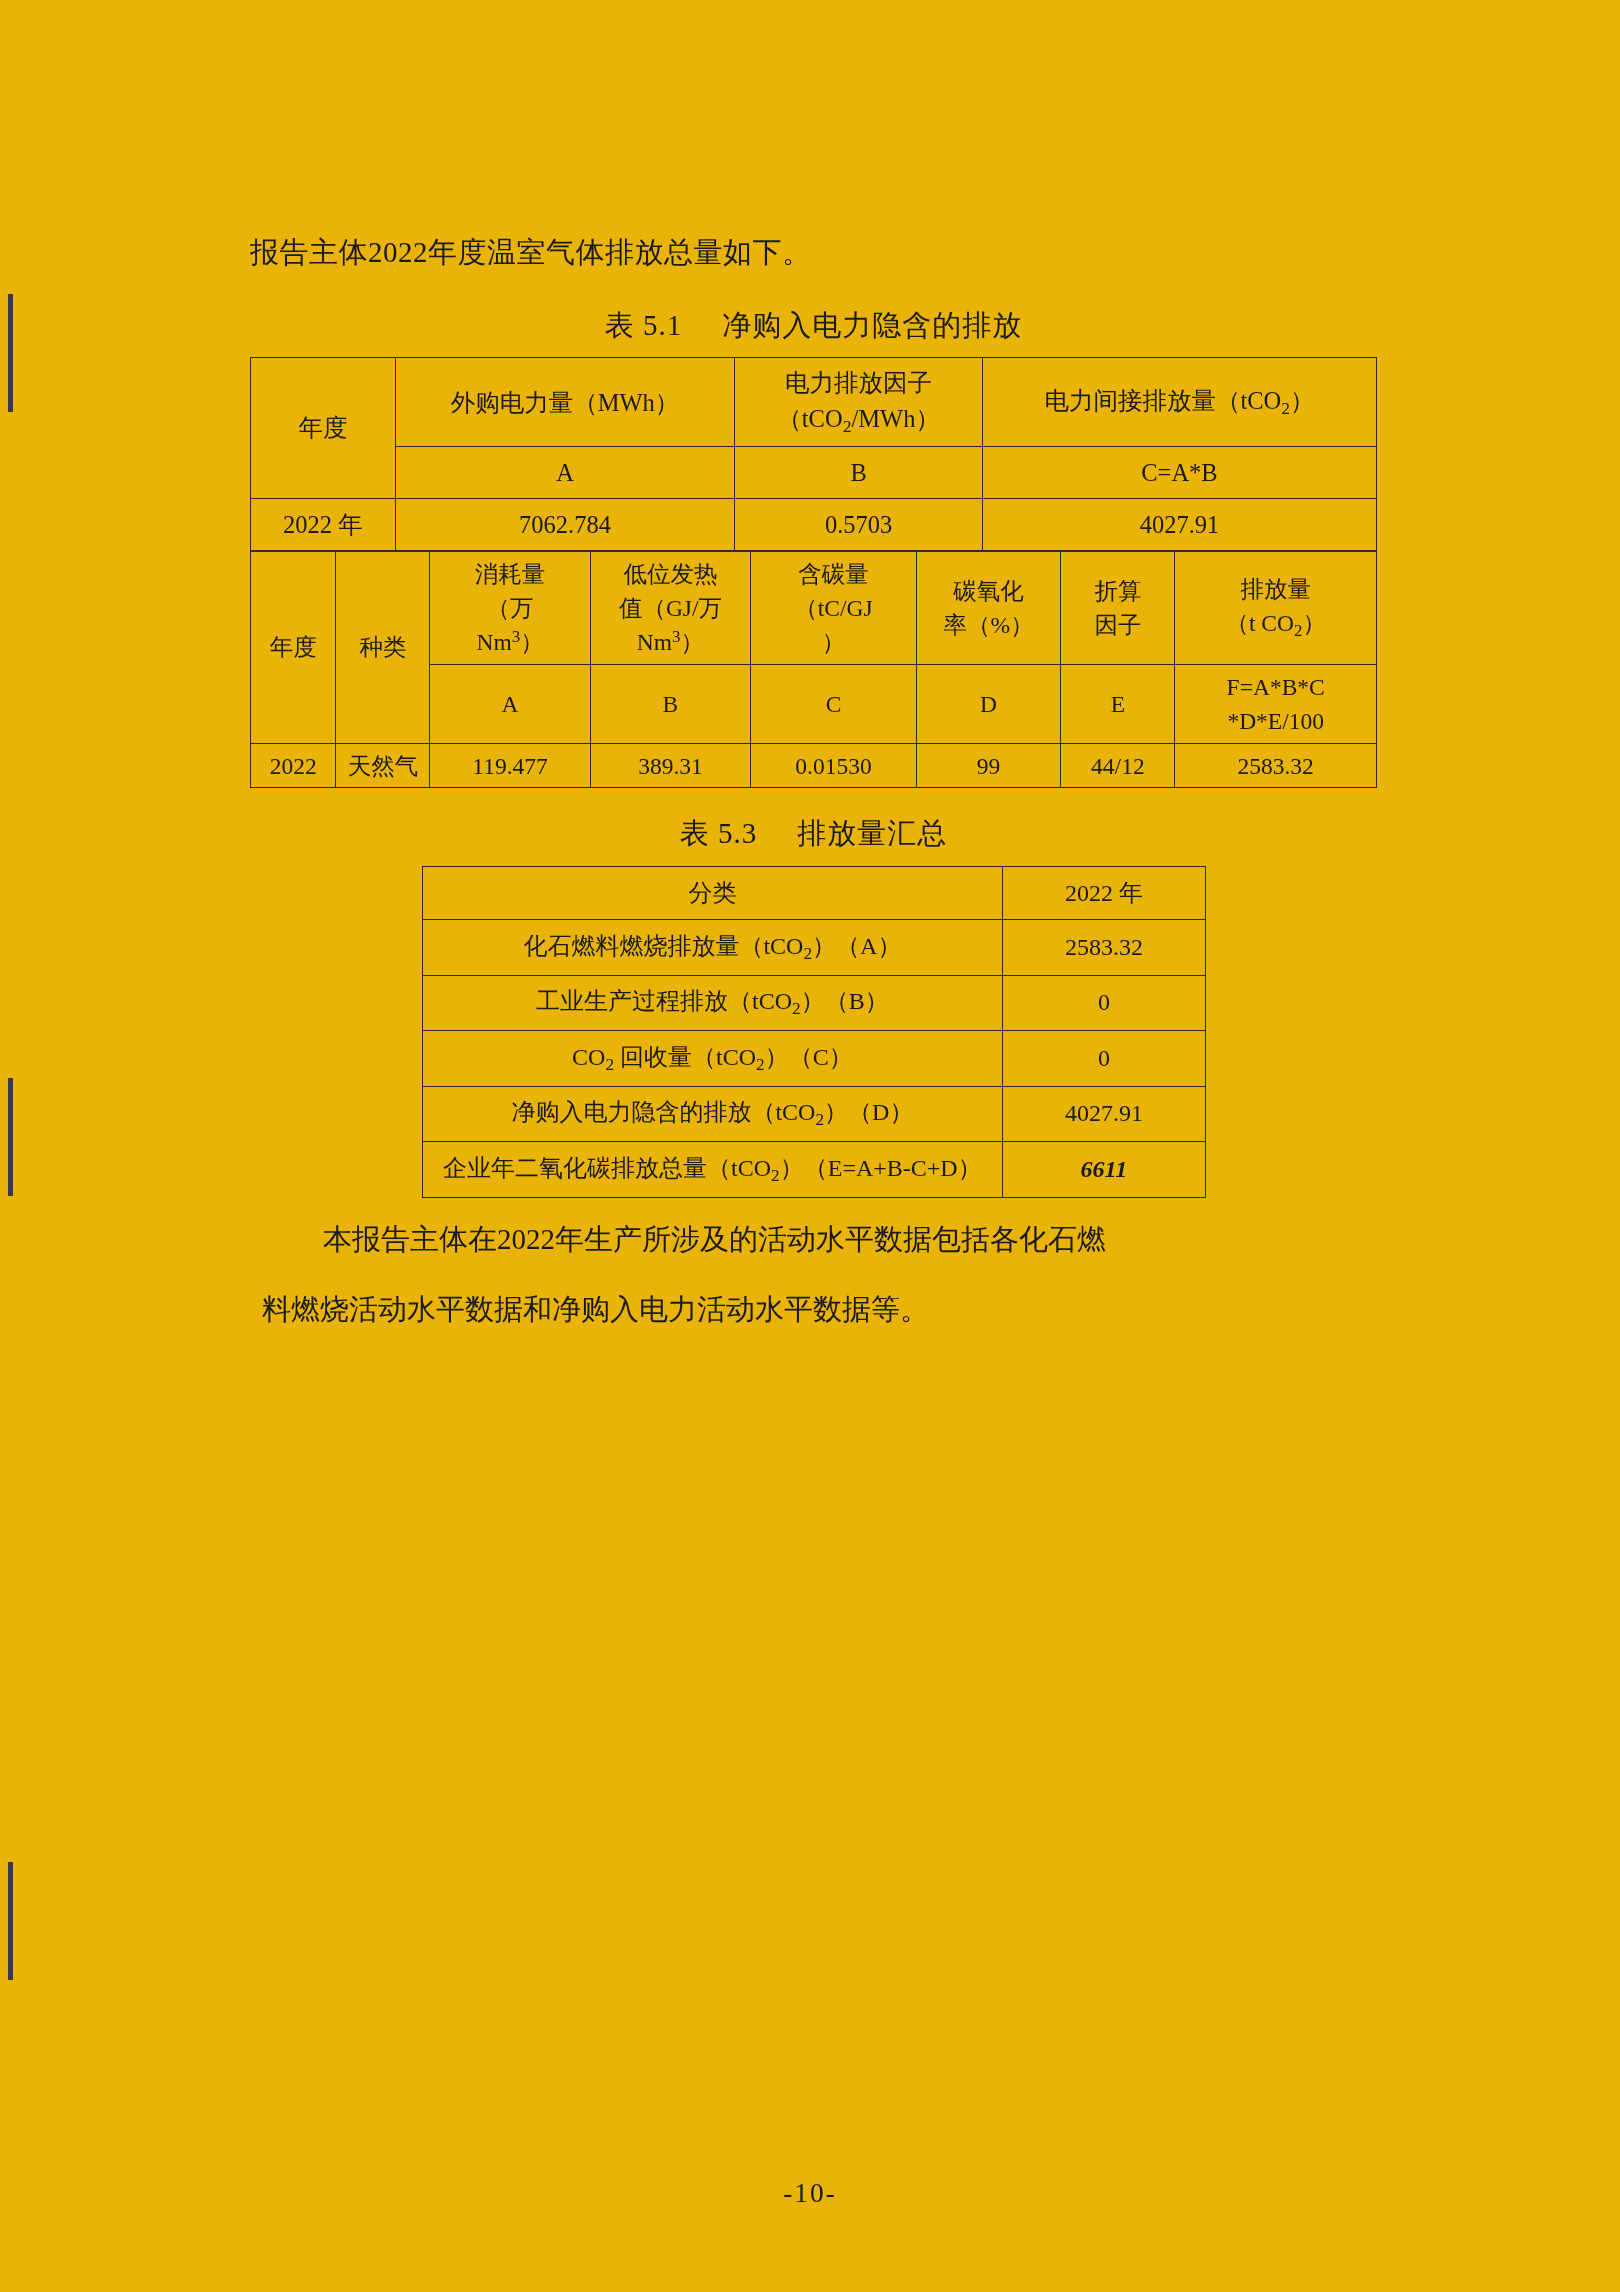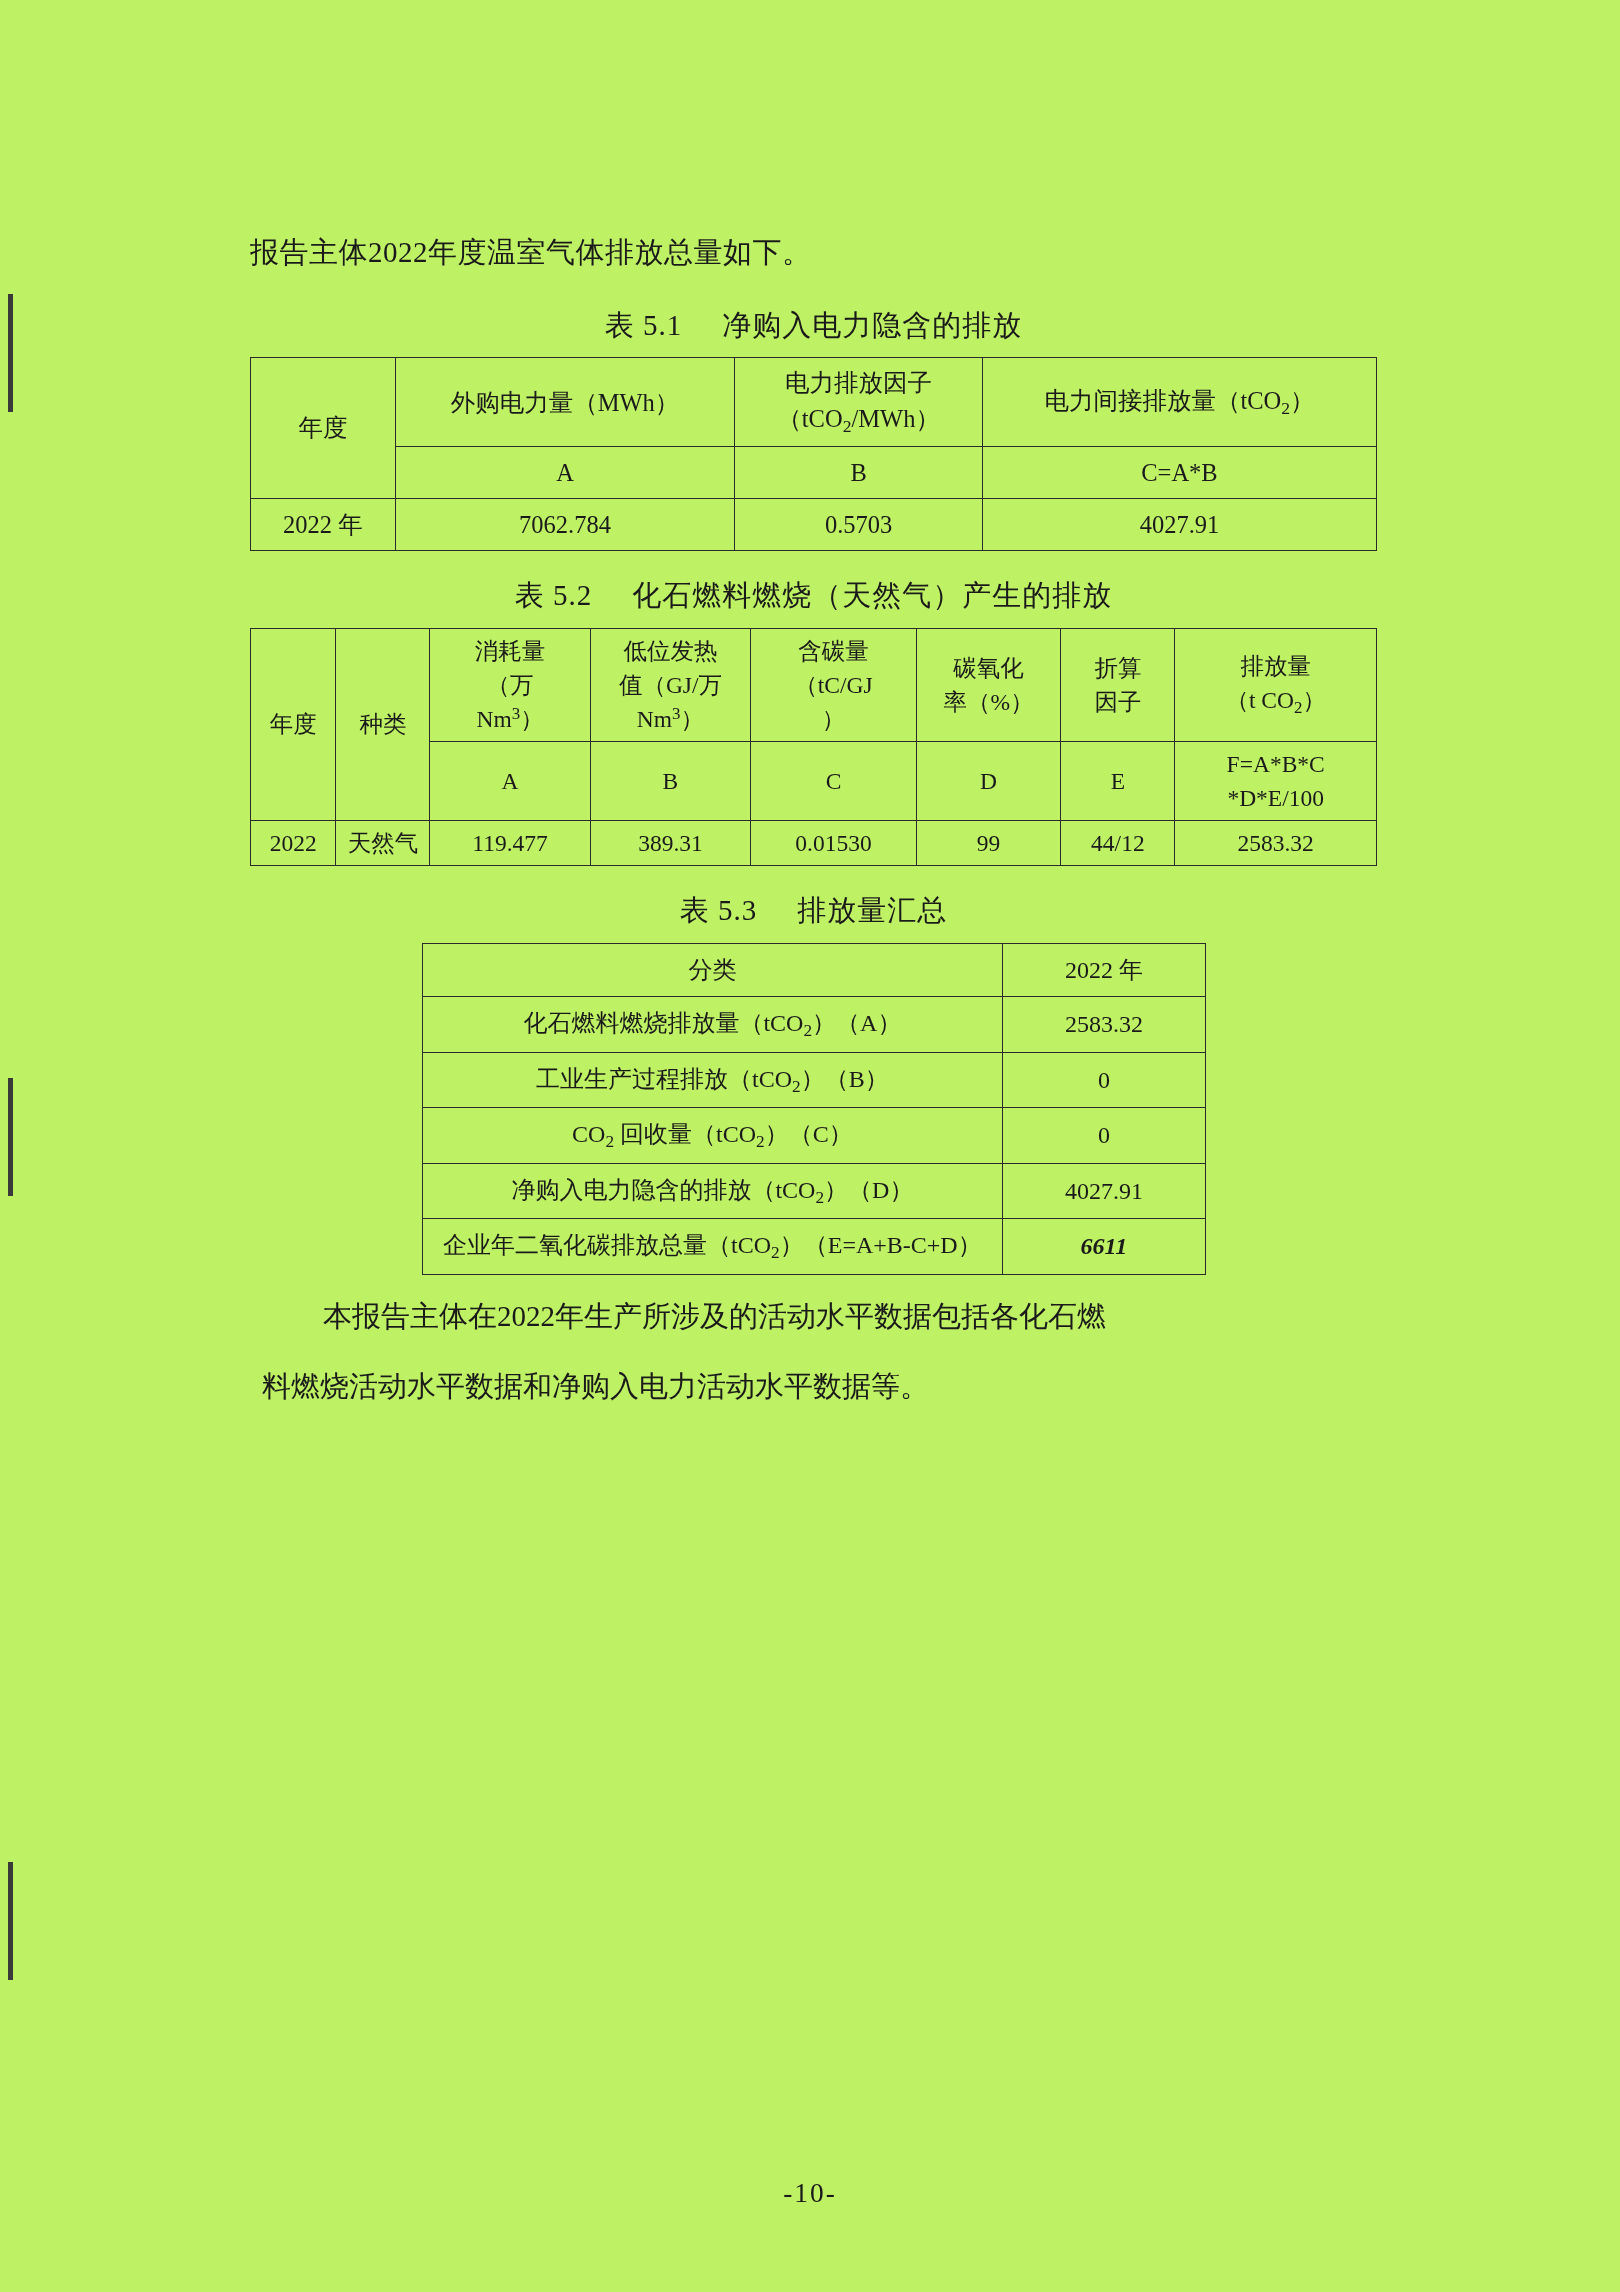--- a/index.html
+++ b/index.html
@@ -16,7 +16,7 @@
     width: 1620px;
     height: 2293px;
     margin: 0 auto;
-    background: #bef264;
+    background: #eab308;
     overflow: hidden;
   }
   .content {

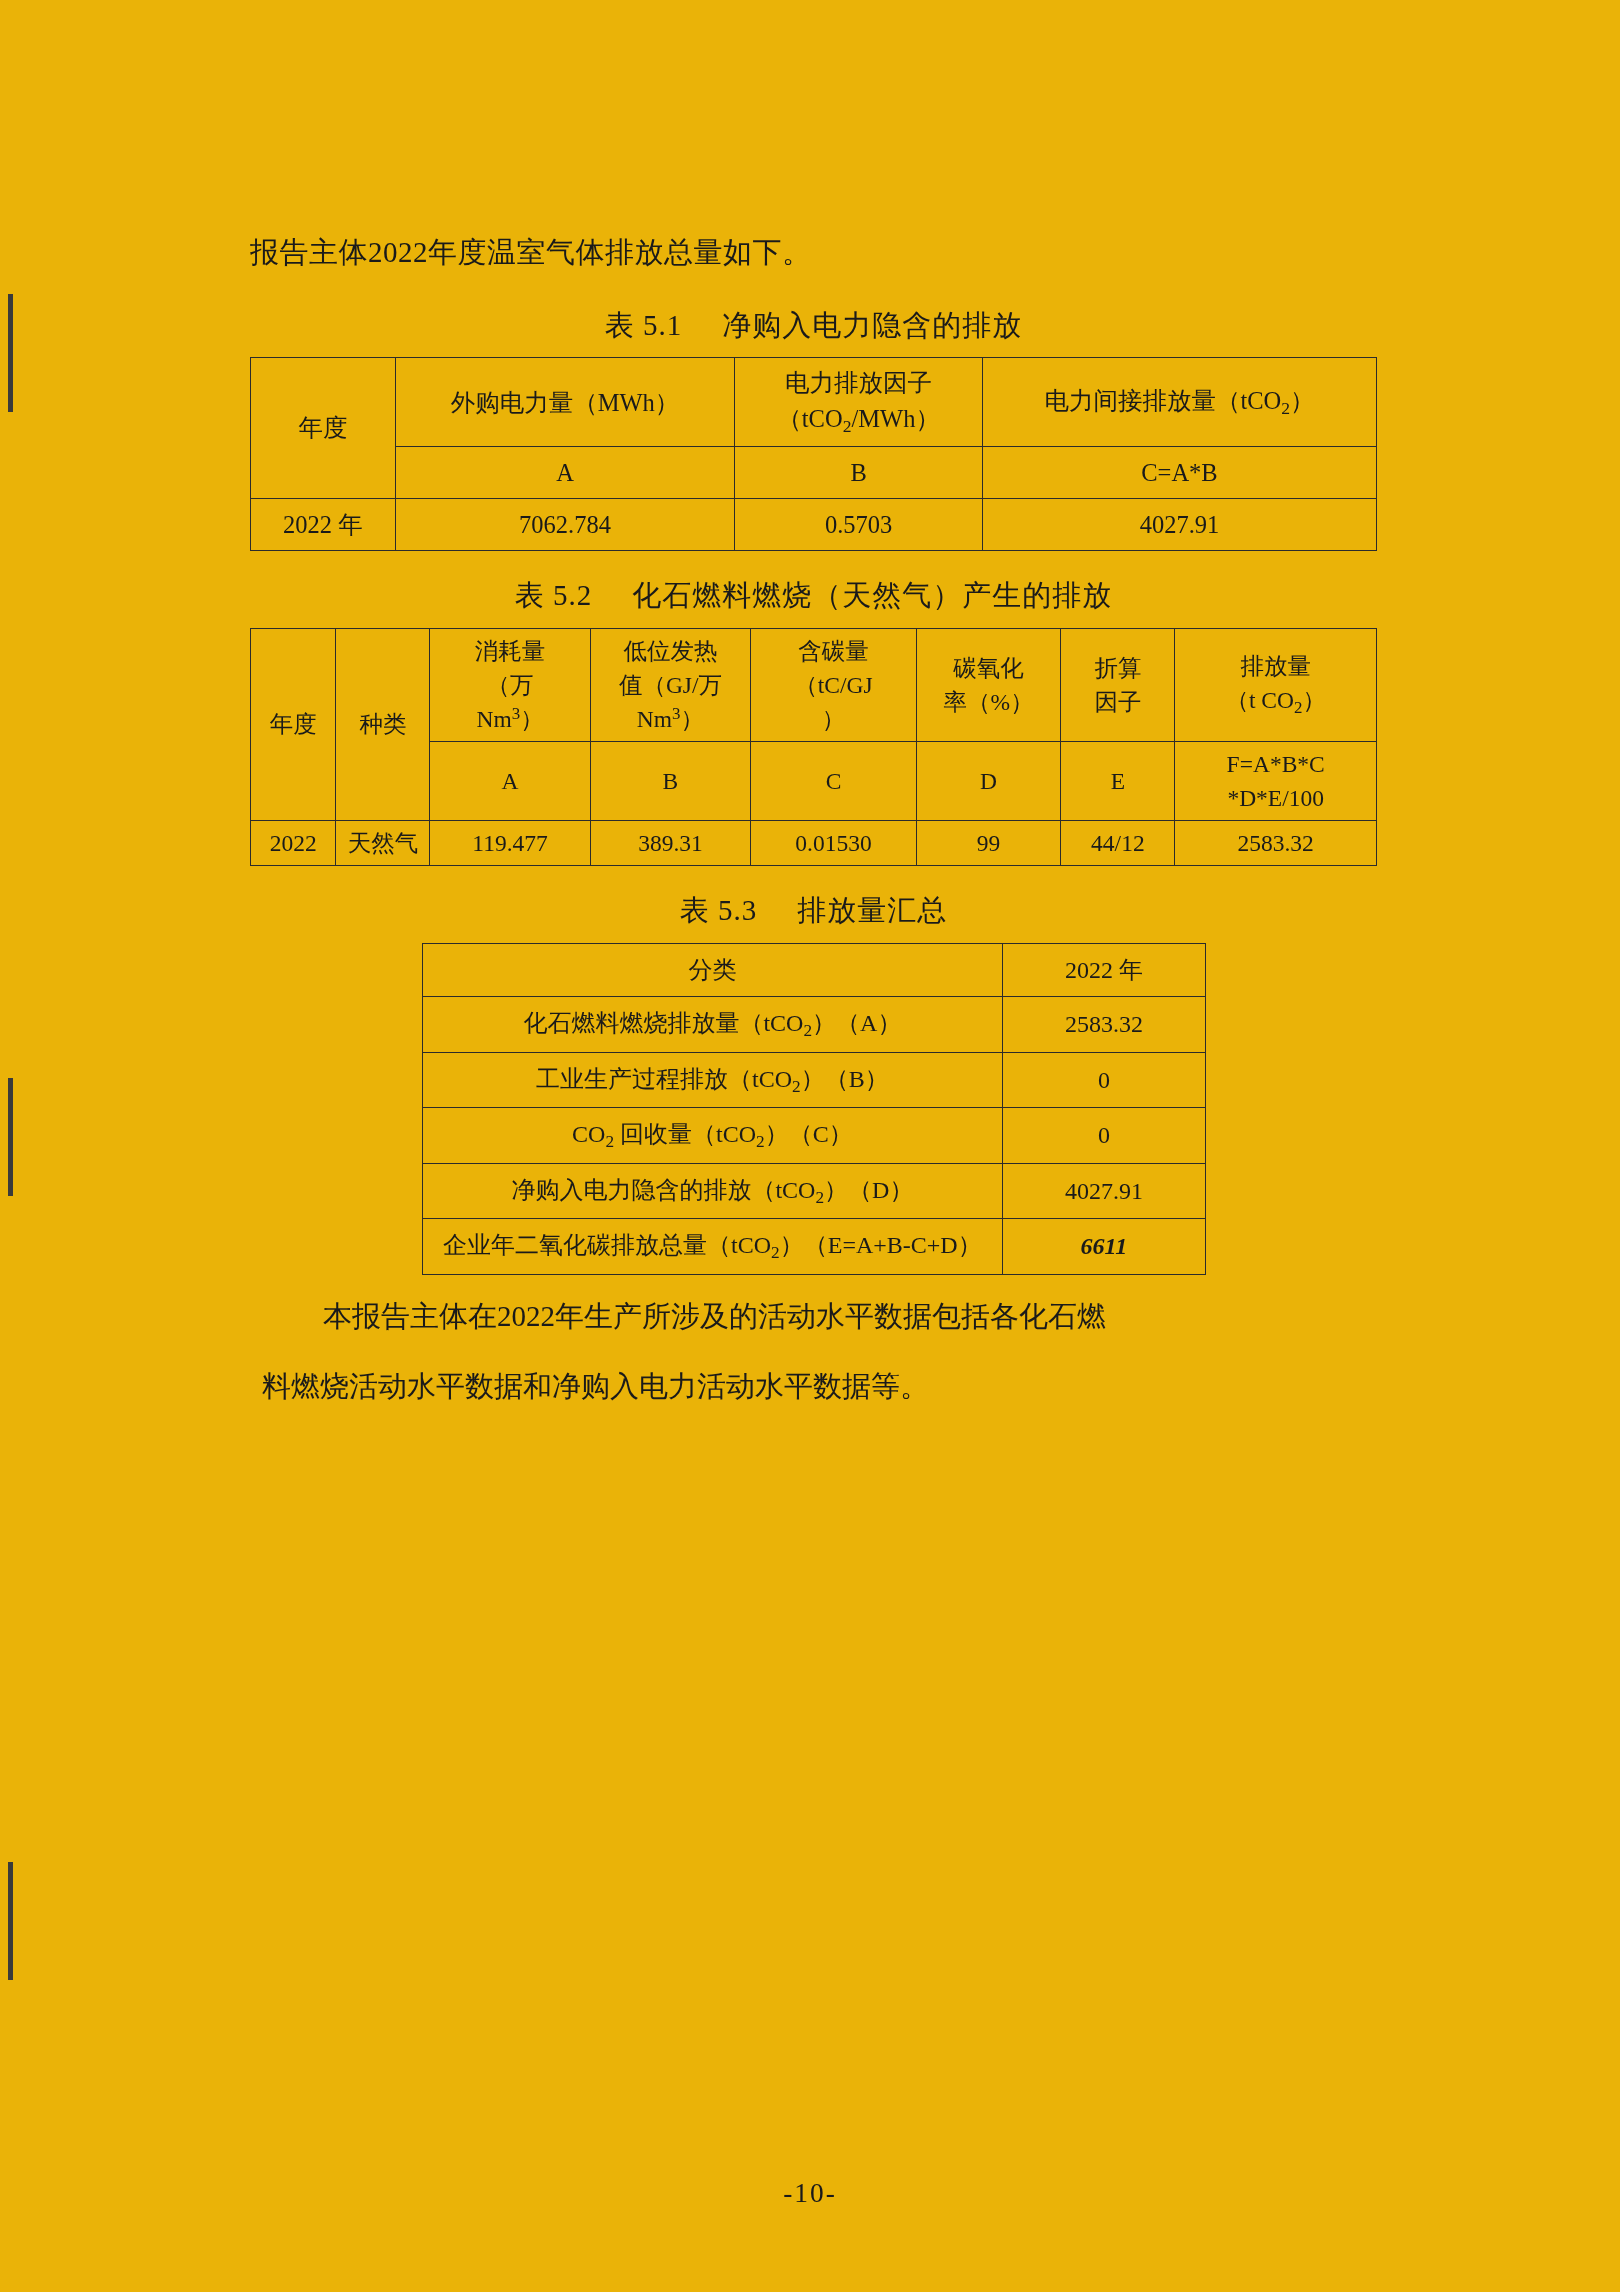--- a/index.html
+++ b/index.html
@@ -146,11 +146,6 @@
       </tbody>
     </table>
 
-    <div class="table-caption">
-      <span>表 5.2</span>
-      <span class="caption-gap"></span>
-      <span>化石燃料燃烧（天然气）产生的排放</span>
-    </div>
 
     <table class="t2">
       <tbody>

